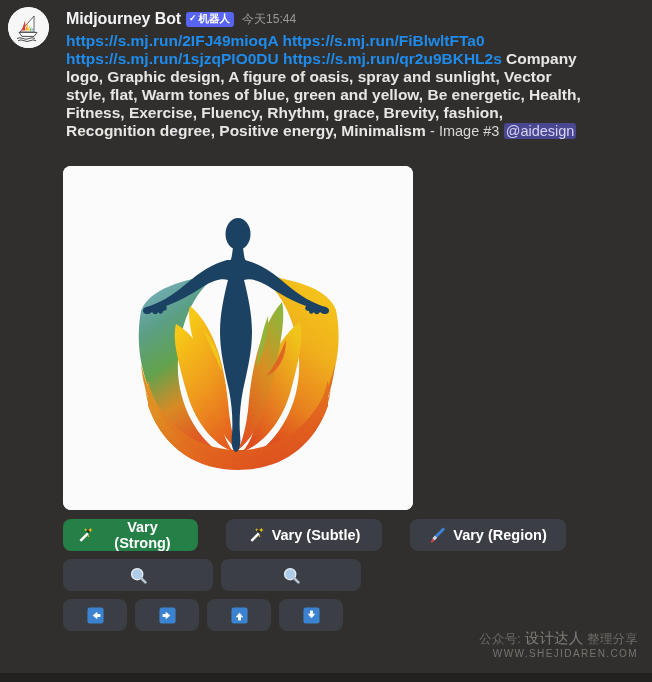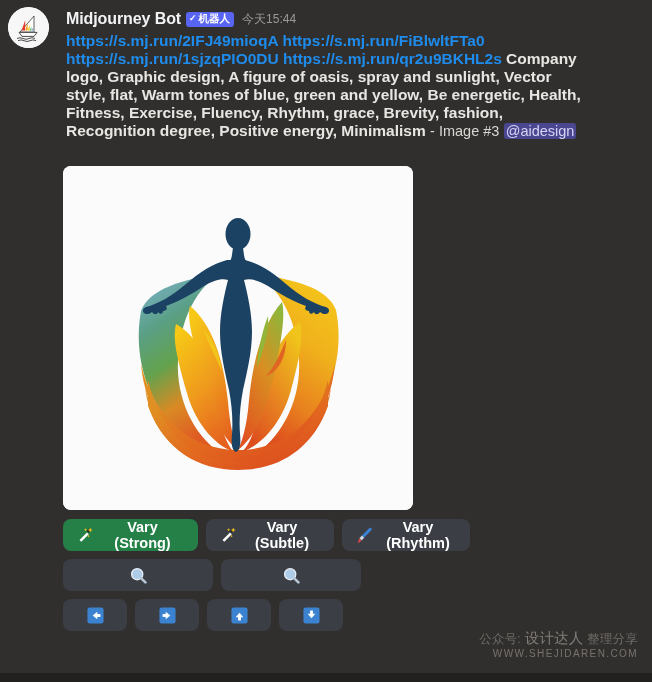--- a/index.html
+++ b/index.html
@@ -156,7 +156,7 @@
   .btn.primary { background: #248046; }
   .btn.w-135 { width: 135px; }
   .btn.w-142 { width: 142px; }
-  .btn.w-136 { width: 128px; }
+  .btn.w-136 { width: 156px; margin-left: 20px; }
   .btn.w-140 { width: 140px; }
   .btn.w-150 { width: 150px; }
   .btn.w-64  { width: 64px; }

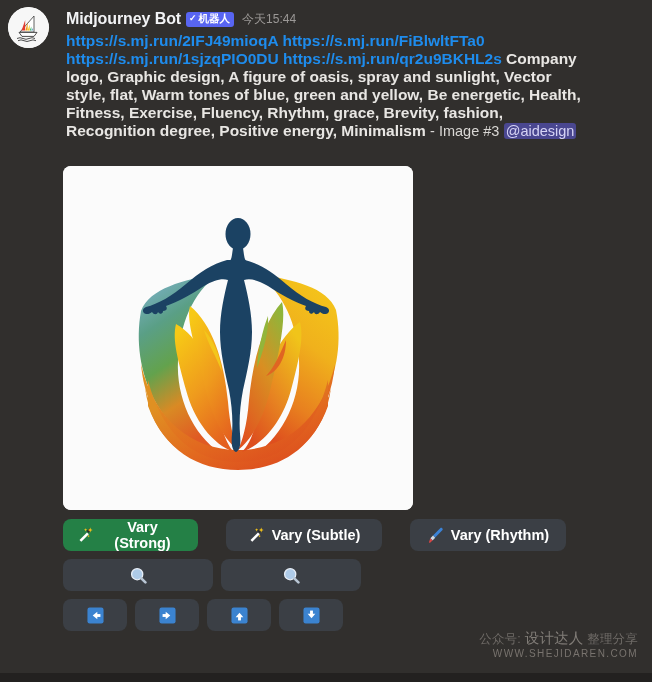--- a/index.html
+++ b/index.html
@@ -404,7 +404,7 @@
             <path d="M3.3 11.3 L5.5 13.5 L3.4 15.6 C2.6 16.4 1.4 15.2 2.2 14.4 Z" fill="#d64545"></path>
           </svg>
         </span>
-        <span>Vary (Rhythm)</span>
+        <span>Vary (Region)</span>
       </button>
     </div>
 

